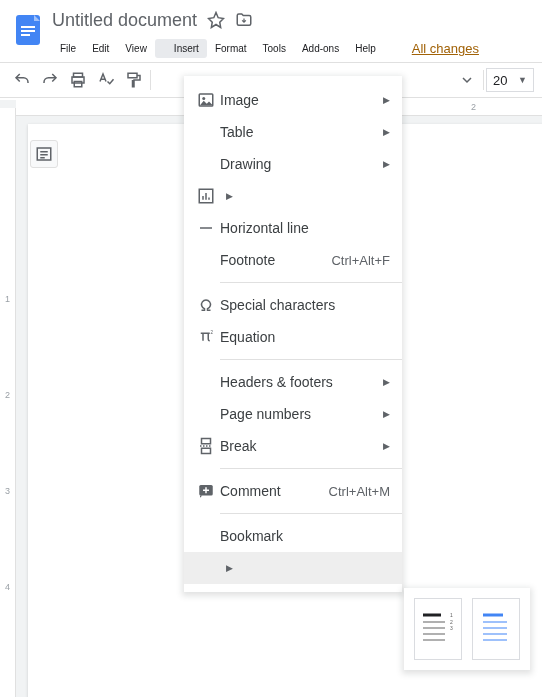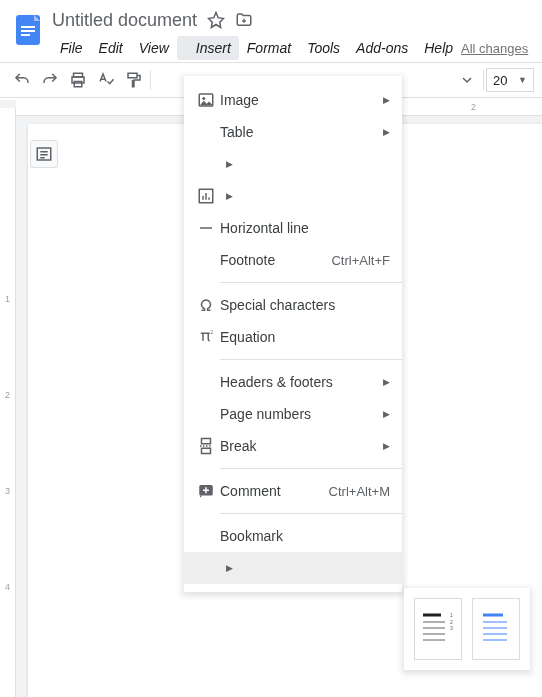--- a/index.html
+++ b/index.html
@@ -14,7 +14,7 @@
   .doc-title { font-size: 18px; color: #5f6368; }
   .title-icon { color: #5f6368; display:flex; align-items:center; }
   .menu-row { display: flex; align-items: center; gap: 0; height: 28px; margin-top: 2px; }
-  .menu-item { padding: 4px 8px; font-size: 14px; color: #202124; cursor: pointer; border-radius: 3px; font-style: italic; }
+  .menu-item { padding: 4px 8px; font-size: 10px; color: #202124; cursor: pointer; border-radius: 3px; }
   .menu-item.active { background: #e8eaed; padding-left: 19px; }
   .saved { margin-left: 0; font-size: 13px; color: #737373; text-decoration: underline; white-space:nowrap;}
 

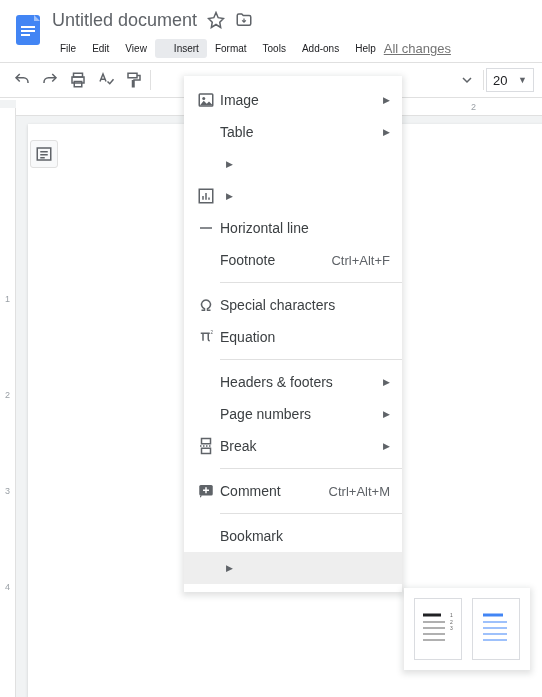--- a/index.html
+++ b/index.html
@@ -16,7 +16,7 @@
   .menu-row { display: flex; align-items: center; gap: 0; height: 28px; margin-top: 2px; }
   .menu-item { padding: 4px 8px; font-size: 10px; color: #202124; cursor: pointer; border-radius: 3px; }
   .menu-item.active { background: #e8eaed; padding-left: 19px; }
-  .saved { margin-left: 0; font-size: 13px; color: #737373; text-decoration: underline; white-space:nowrap;}
+  .saved { margin-left: 28px; font-size: 13px; color: #a16207; text-decoration: underline; white-space:nowrap;}
 
   
   .toolbar { height: 36px; border-top: 1px solid #e0e0e0; border-bottom: 1px solid #e0e0e0; display:flex; align-items:center; padding: 0 8px; background:#fff; position:relative; z-index:1;}

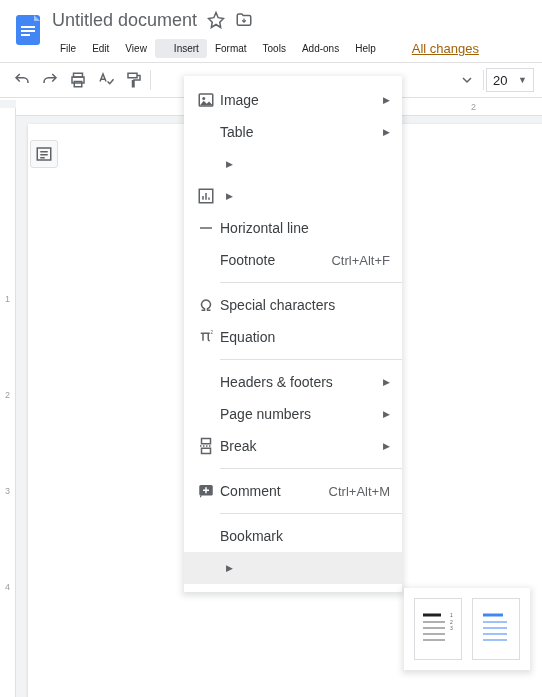--- a/index.html
+++ b/index.html
@@ -180,6 +180,7 @@
   </div>
   <div class="drop-item">
     <span class="drop-icon"></span>
+    <span class="drop-label">Drawing</span>
     <span class="drop-arrow">▶</span>
   </div>
   <div class="drop-item">

